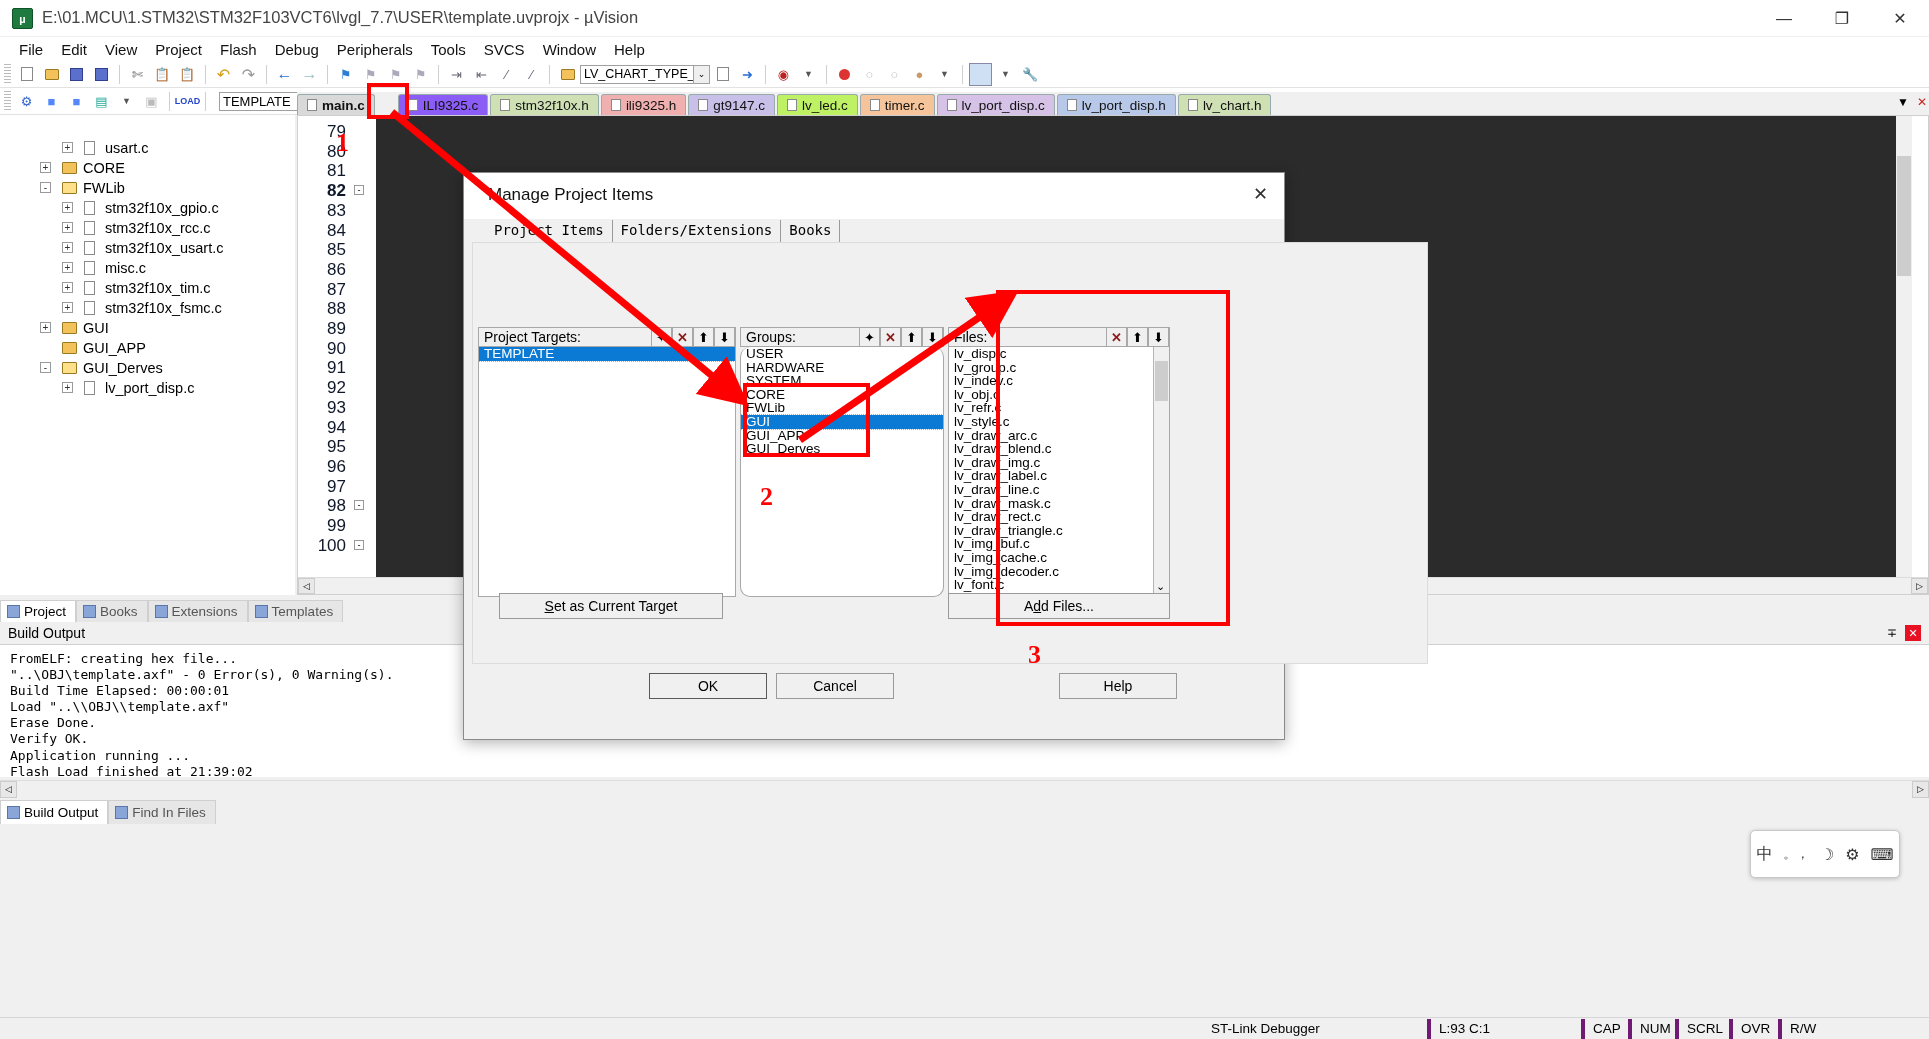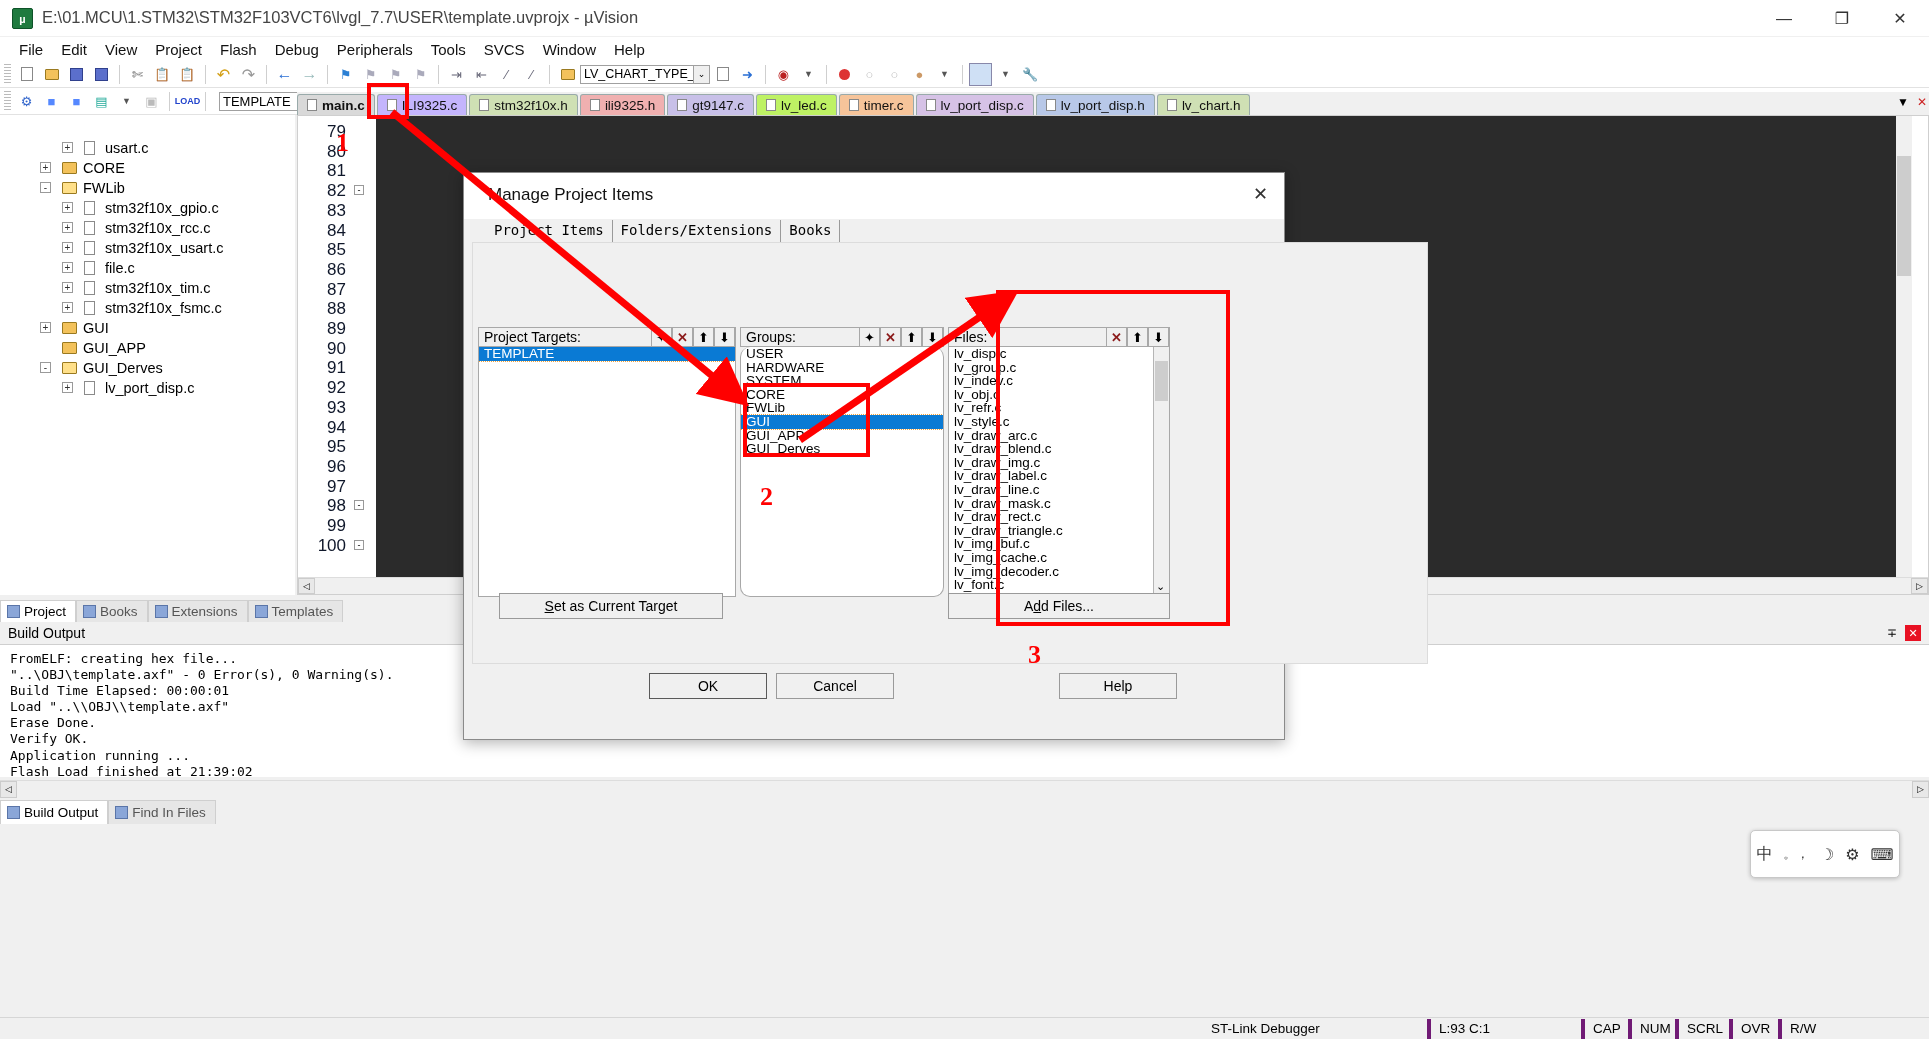--- a/index.html
+++ b/index.html
@@ -350,7 +350,7 @@
         <span class="ti"></span>
         <span>main.c</span>
       </div>
-      <div class="edtab" style="background: #c4b5fd;">
+      <div class="edtab" style="background: #8b5cf6; margin-left: 21px;">
         <span class="ti"></span>
         <span>ILI9325.c</span>
       </div>

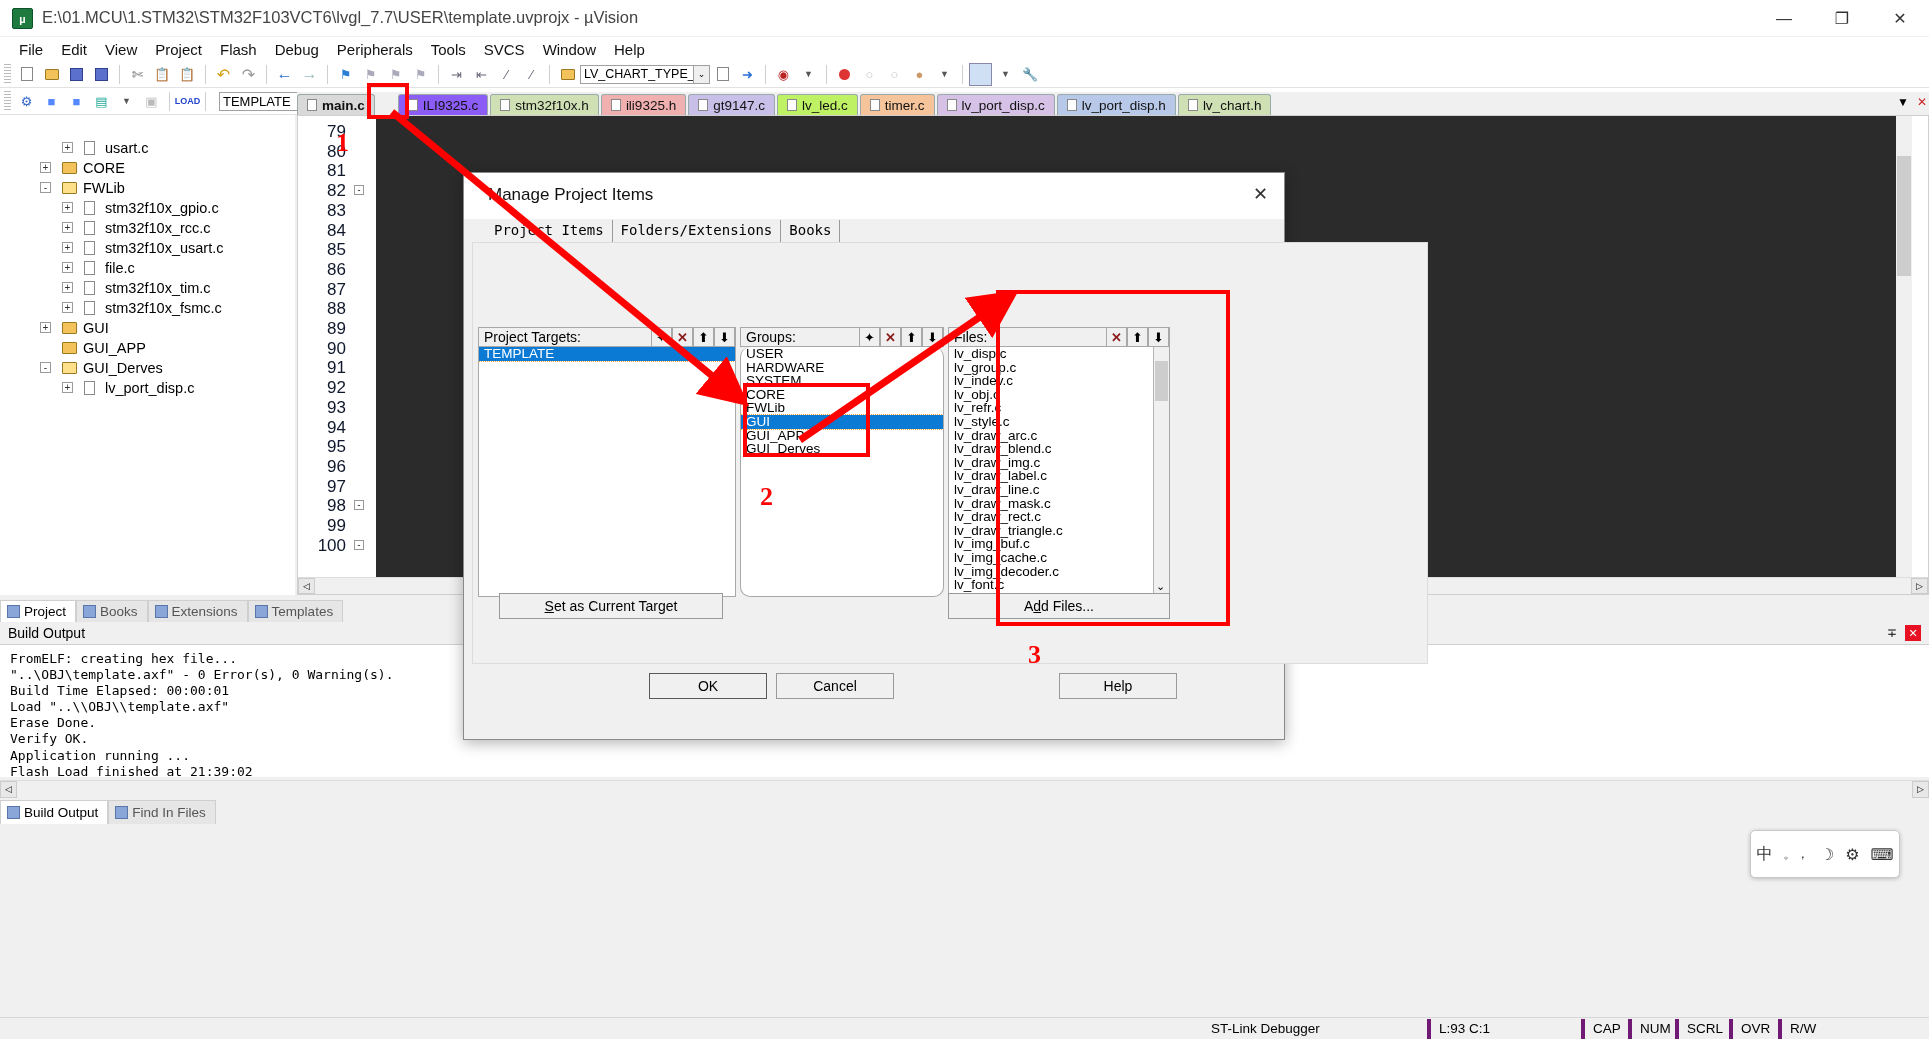--- a/index.html
+++ b/index.html
@@ -393,7 +393,7 @@
         <div class="lnum" style="top: 6px;">79</div>
         <div class="lnum" style="top: 25.7px;">80</div>
         <div class="lnum" style="top: 45.4px;">81</div>
-        <div class="lnum" style="top: 65.1px;">82</div>
+        <div class="lnum" style="top: 65.1px; font-weight: bold;">82</div>
         <div class="fold" style="top: 69.1px;">-</div>
         <div class="lnum" style="top: 84.8px;">83</div>
         <div class="lnum" style="top: 104.5px;">84</div>

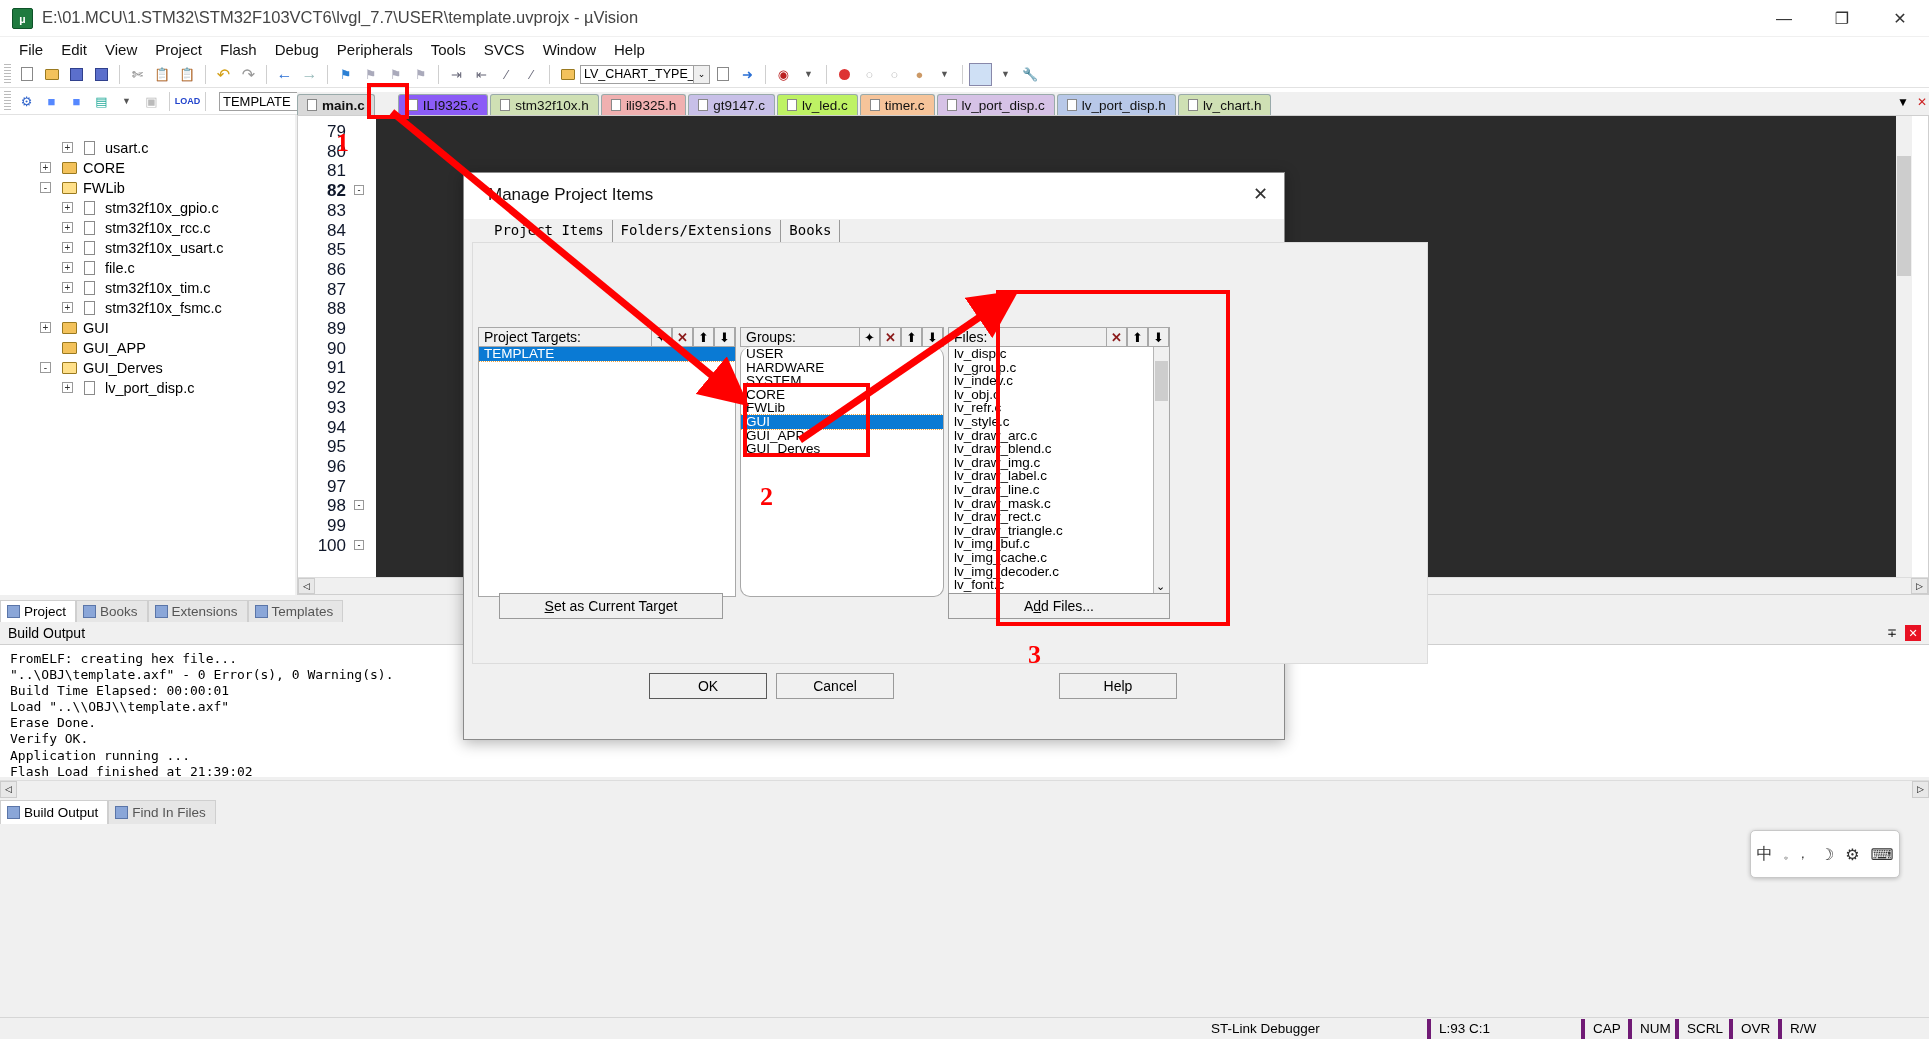--- a/index.html
+++ b/index.html
@@ -284,7 +284,7 @@
       <div class="trow">
         <div class="tog" style="left: 62px;">+</div>
         <div class="ticon" style="left: 84px; width: 11px; height: 14px; background: rgb(255, 255, 255); border: 1px solid rgb(138, 138, 138); top: 3px;"></div>
-        <div class="tlabel" style="left: 105px;">file.c</div>
+        <div class="tlabel" style="left: 105px;">misc.c</div>
       </div>
       <div class="trow">
         <div class="tog" style="left: 62px;">+</div>

